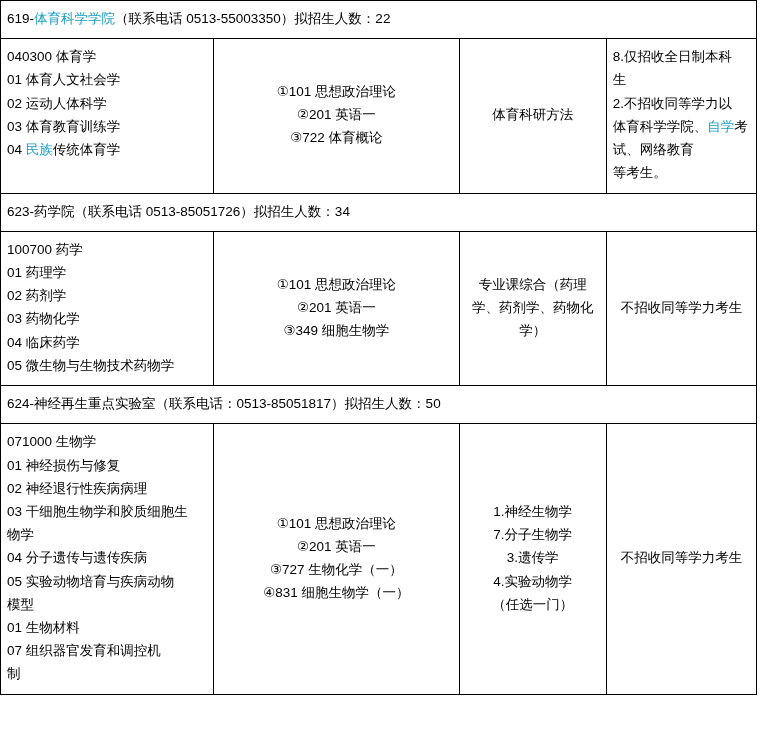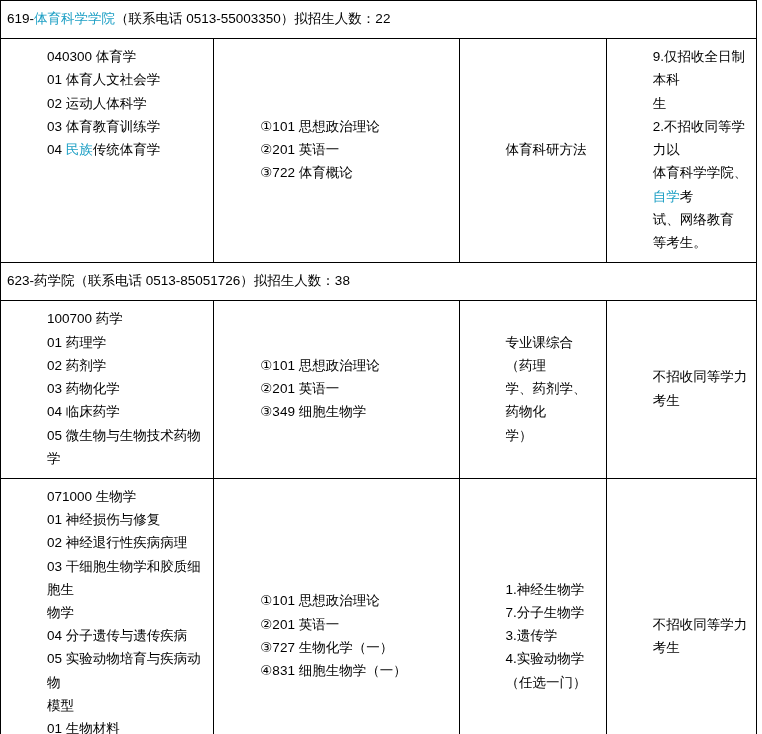--- a/index.html
+++ b/index.html
@@ -48,7 +48,6 @@
   }
   .cell-line {
     display: block;
-    margin-left: 40px;
   }
   .mid {
     vertical-align: middle !important;

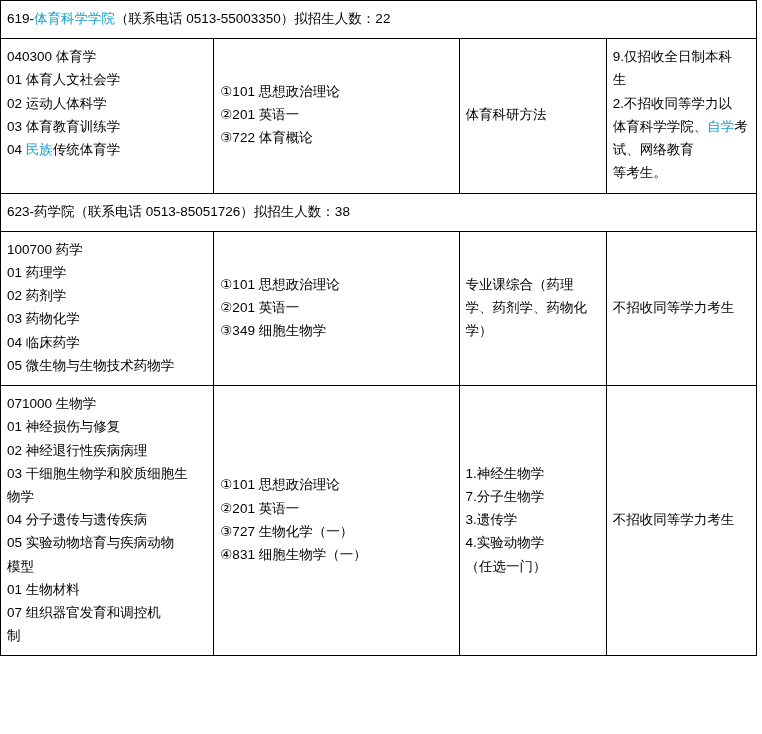--- a/index.html
+++ b/index.html
@@ -88,7 +88,7 @@
           <span class="cell-line">体育科研方法</span>
         </td>
         <td class="col-d">
-          <span class="cell-line">9.仅招收全日制本科</span>
+          <span class="cell-line">8.仅招收全日制本科</span>
           <span class="cell-line">生</span>
           <span class="cell-line">2.不招收同等学力以</span>
           <span class="cell-line"><span>体育科学学院、</span><span class="link">自学</span><span>考</span></span>

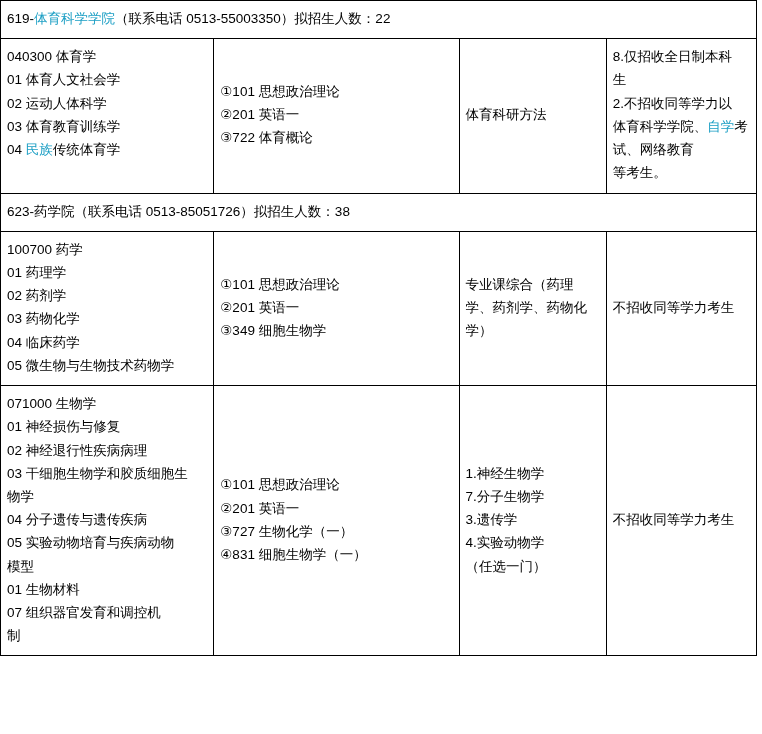--- a/index.html
+++ b/index.html
@@ -51,6 +51,7 @@
   }
   .mid {
     vertical-align: middle !important;
+    text-align: center;
   }
 </style>
 </head>

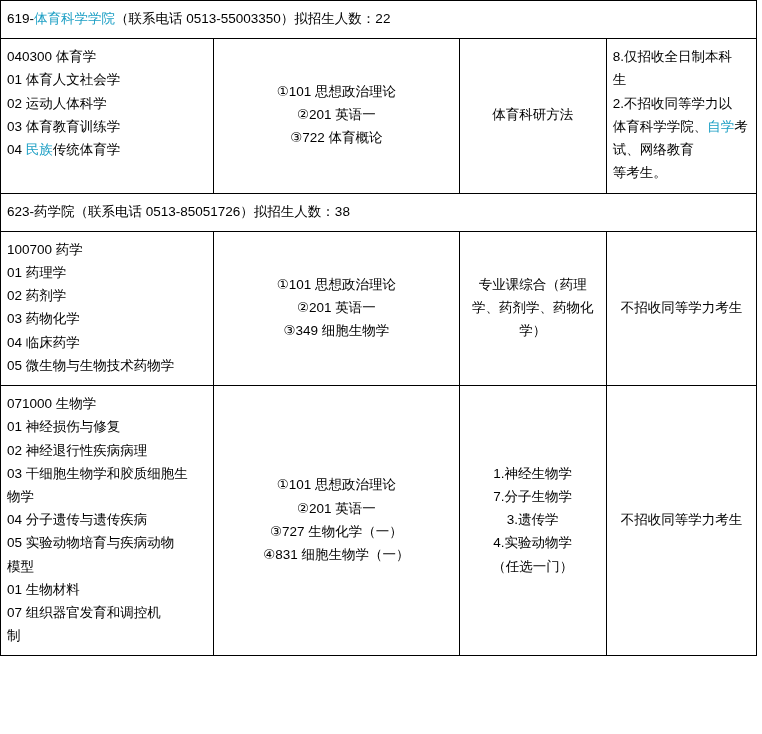--- a/index.html
+++ b/index.html
@@ -100,7 +100,7 @@
 
       <tr>
         <td class="section" colspan="4">
-          <span>623-药学院</span><span>（联系电话 0513-85051726）拟招生人数：38</span>
+          <span>623-药学院</span><span>（联系电话 0513-85051726）拟招生人数：34</span>
         </td>
       </tr>
       <tr>

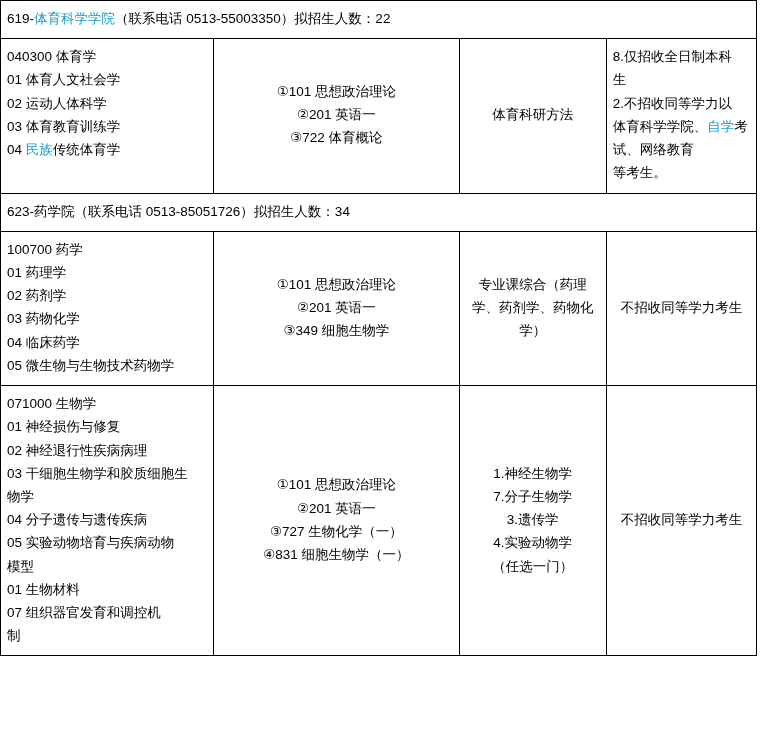--- a/index.html
+++ b/index.html
@@ -128,6 +128,11 @@
       </tr>
 
       <tr>
+        <td class="section" colspan="4">
+          <span>624-神经再生重点实验室</span><span>（联系电话：0513-85051817）拟招生人数：50</span>
+        </td>
+      </tr>
+      <tr>
         <td class="col-a">
           <span class="cell-line">071000 生物学</span>
           <span class="cell-line">01 神经损伤与修复</span>

